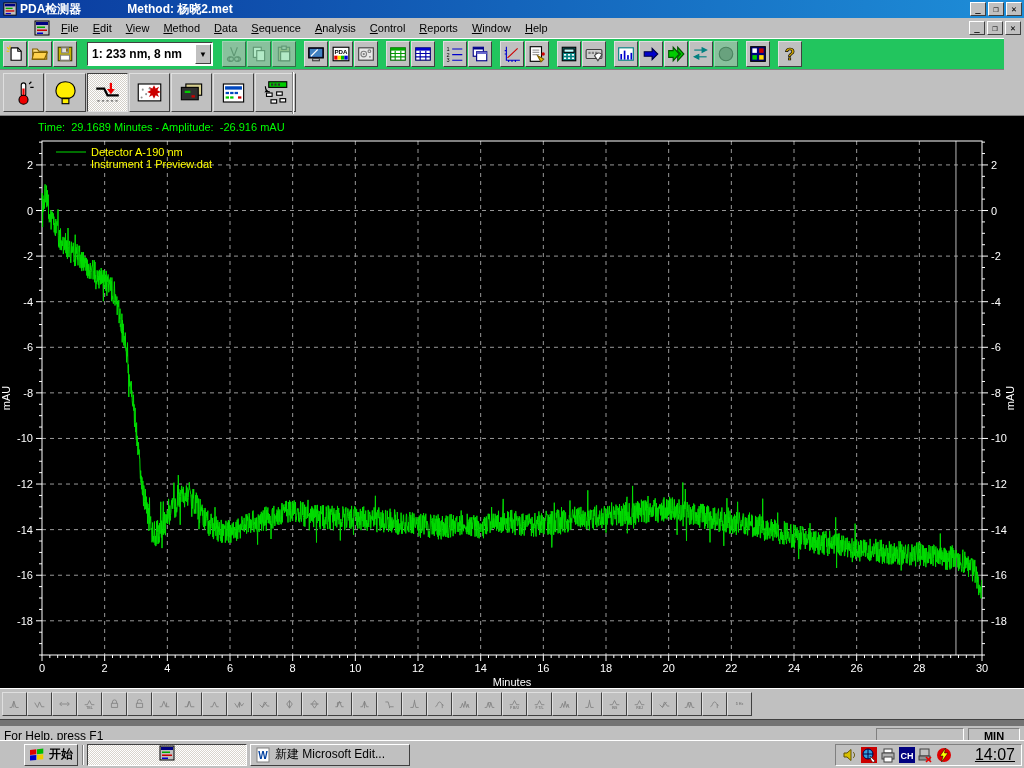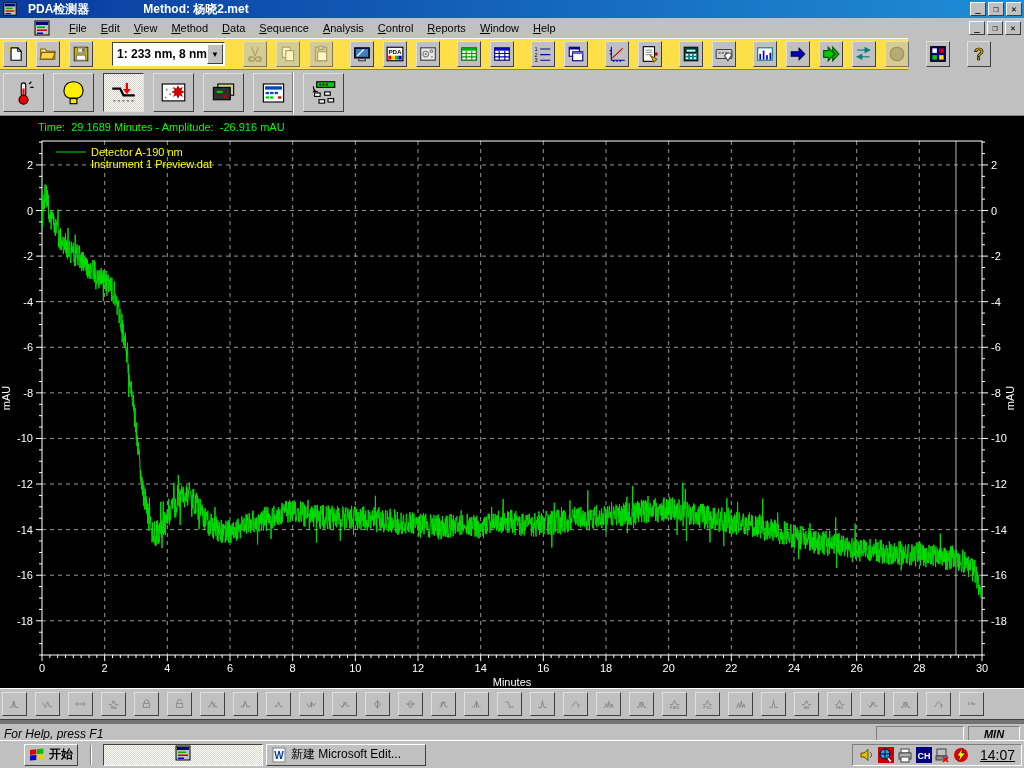--- a/index.html
+++ b/index.html
@@ -9,7 +9,7 @@
     background:#c0c0c0; font-family:"Liberation Sans",sans-serif; font-size:11px;
     -webkit-font-smoothing:none;
   }
-  .abs { position:absolute;gap:8px; }
+  .abs { position:absolute; }
 
   
   #titlebar {

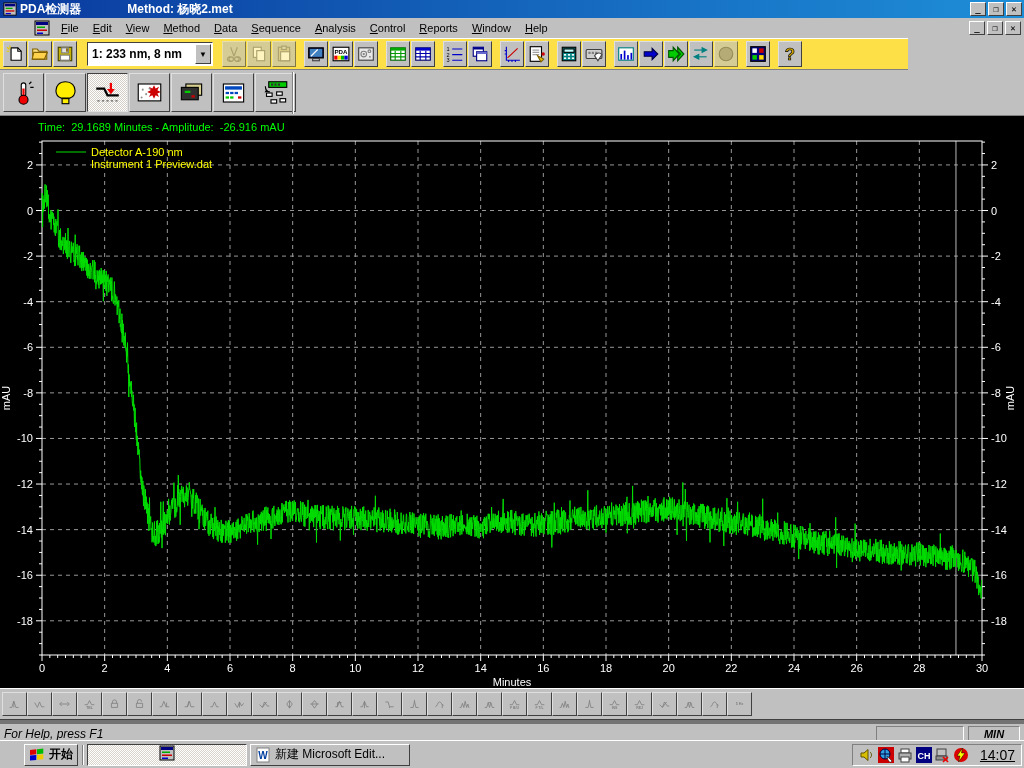--- a/index.html
+++ b/index.html
@@ -39,7 +39,7 @@
 
   
   #toolbar-main {
-    left:0; top:38px; width:908px; height:32px; background:#fde047;
+    left:0; top:38px; width:1004px; height:32px; background:#22c55e;
     display:flex; align-items:center; padding-left:3px;
     border-top:1px solid #fff; border-bottom:1px solid #808080;
   }

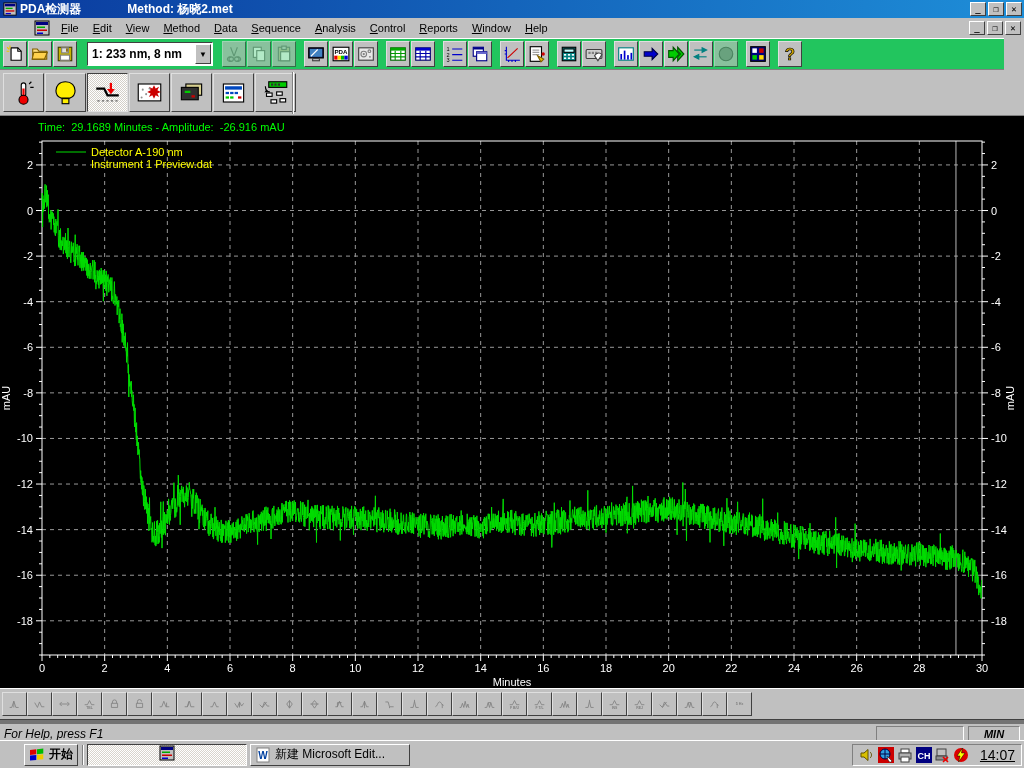--- a/index.html
+++ b/index.html
@@ -103,7 +103,7 @@
   
   #statusbar {
     left:0; top:720px; width:1024px; height:20px; background:#c0c0c0;
-    border-top:4px solid #737373; color:#000;font-style:italic;
+    border-top:6px solid #737373; color:#000;
   }
   #status-help { position:absolute; left:4px; top:3px; font-size:12px; }
   .spane { position:absolute; top:2px; height:16px;

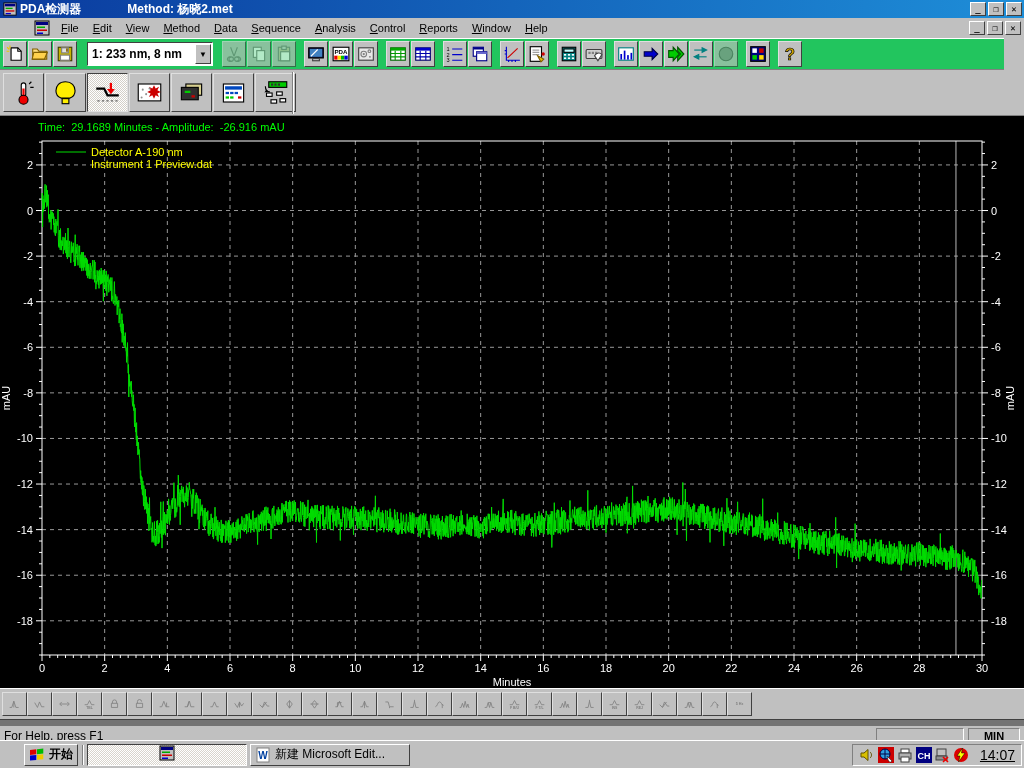--- a/index.html
+++ b/index.html
@@ -137,7 +137,7 @@
     display:flex; align-items:center; padding:0 6px; gap:3px;
   }
   #tray svg { width:16px; height:16px; }
-  #tray-clock { font-size:14px; margin-left:8px;text-decoration:underline; }
+  #tray-clock { font-size:16px; margin-left:20px;text-decoration:underline; }
 </style>
 </head>
 <body>

